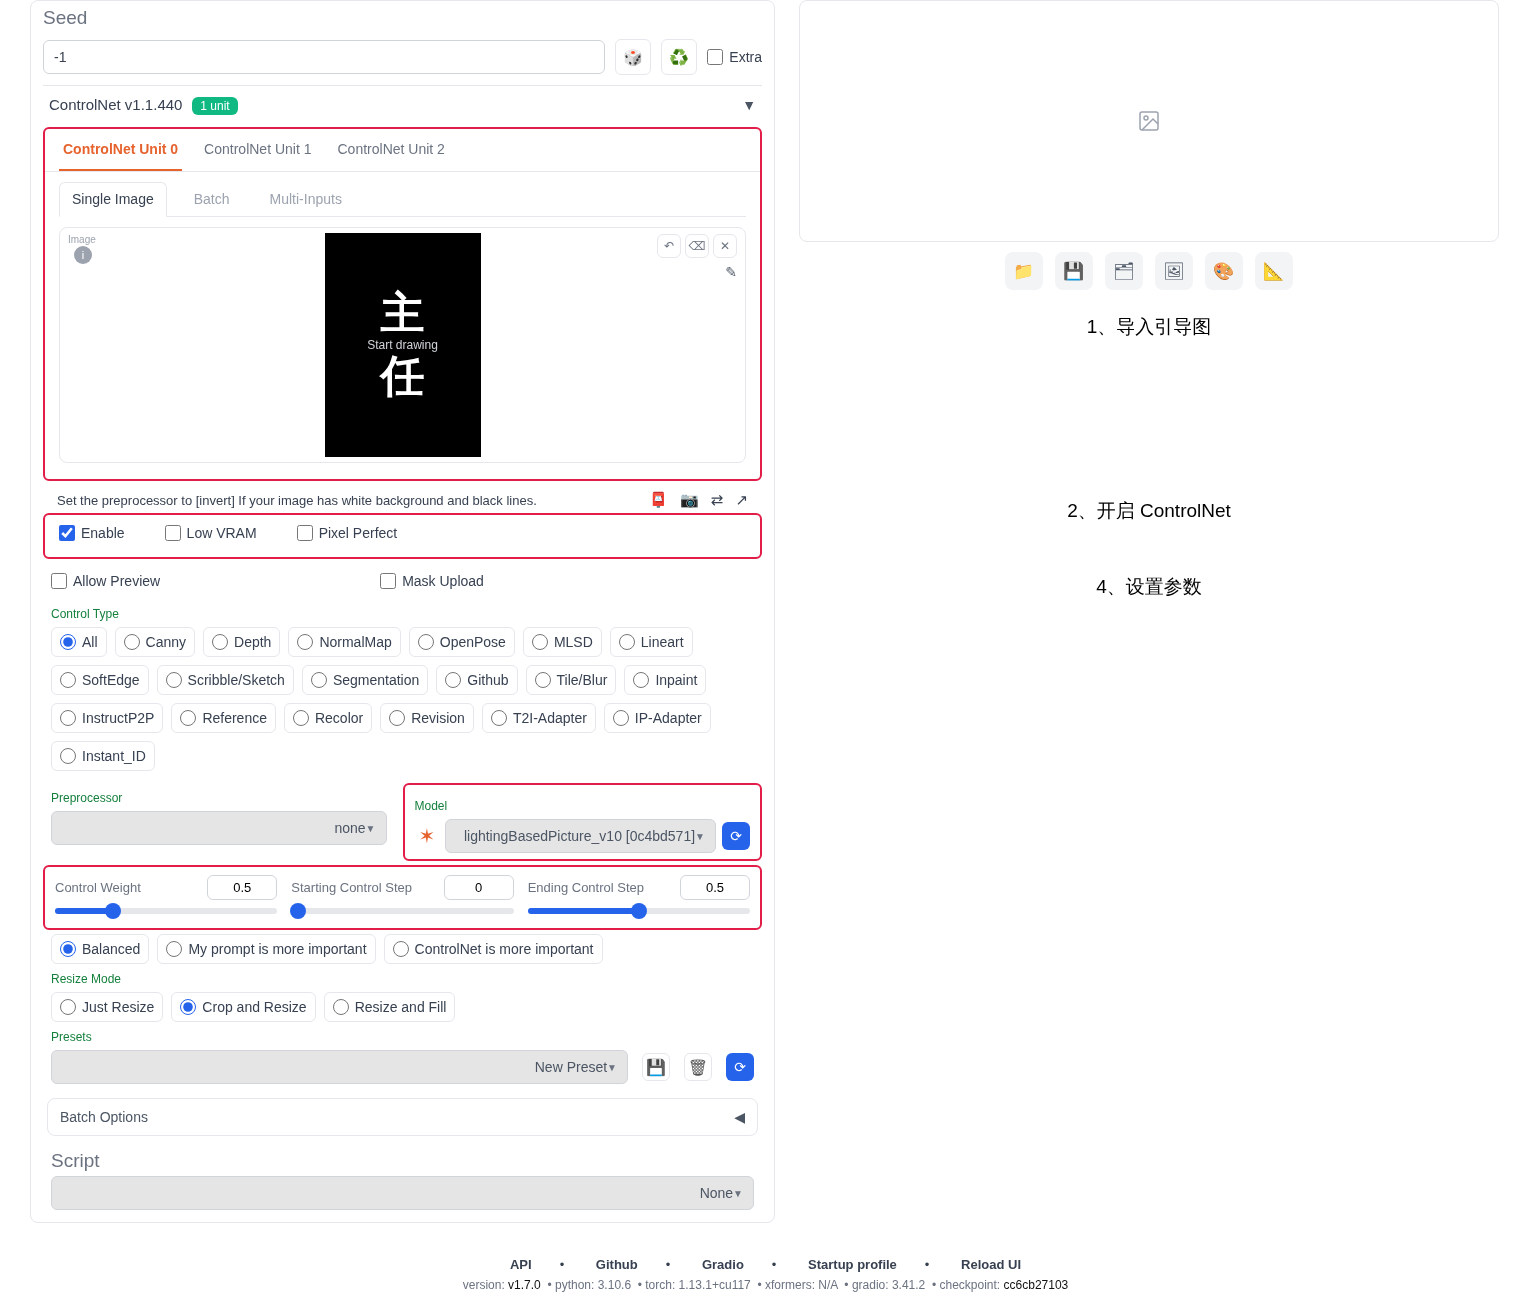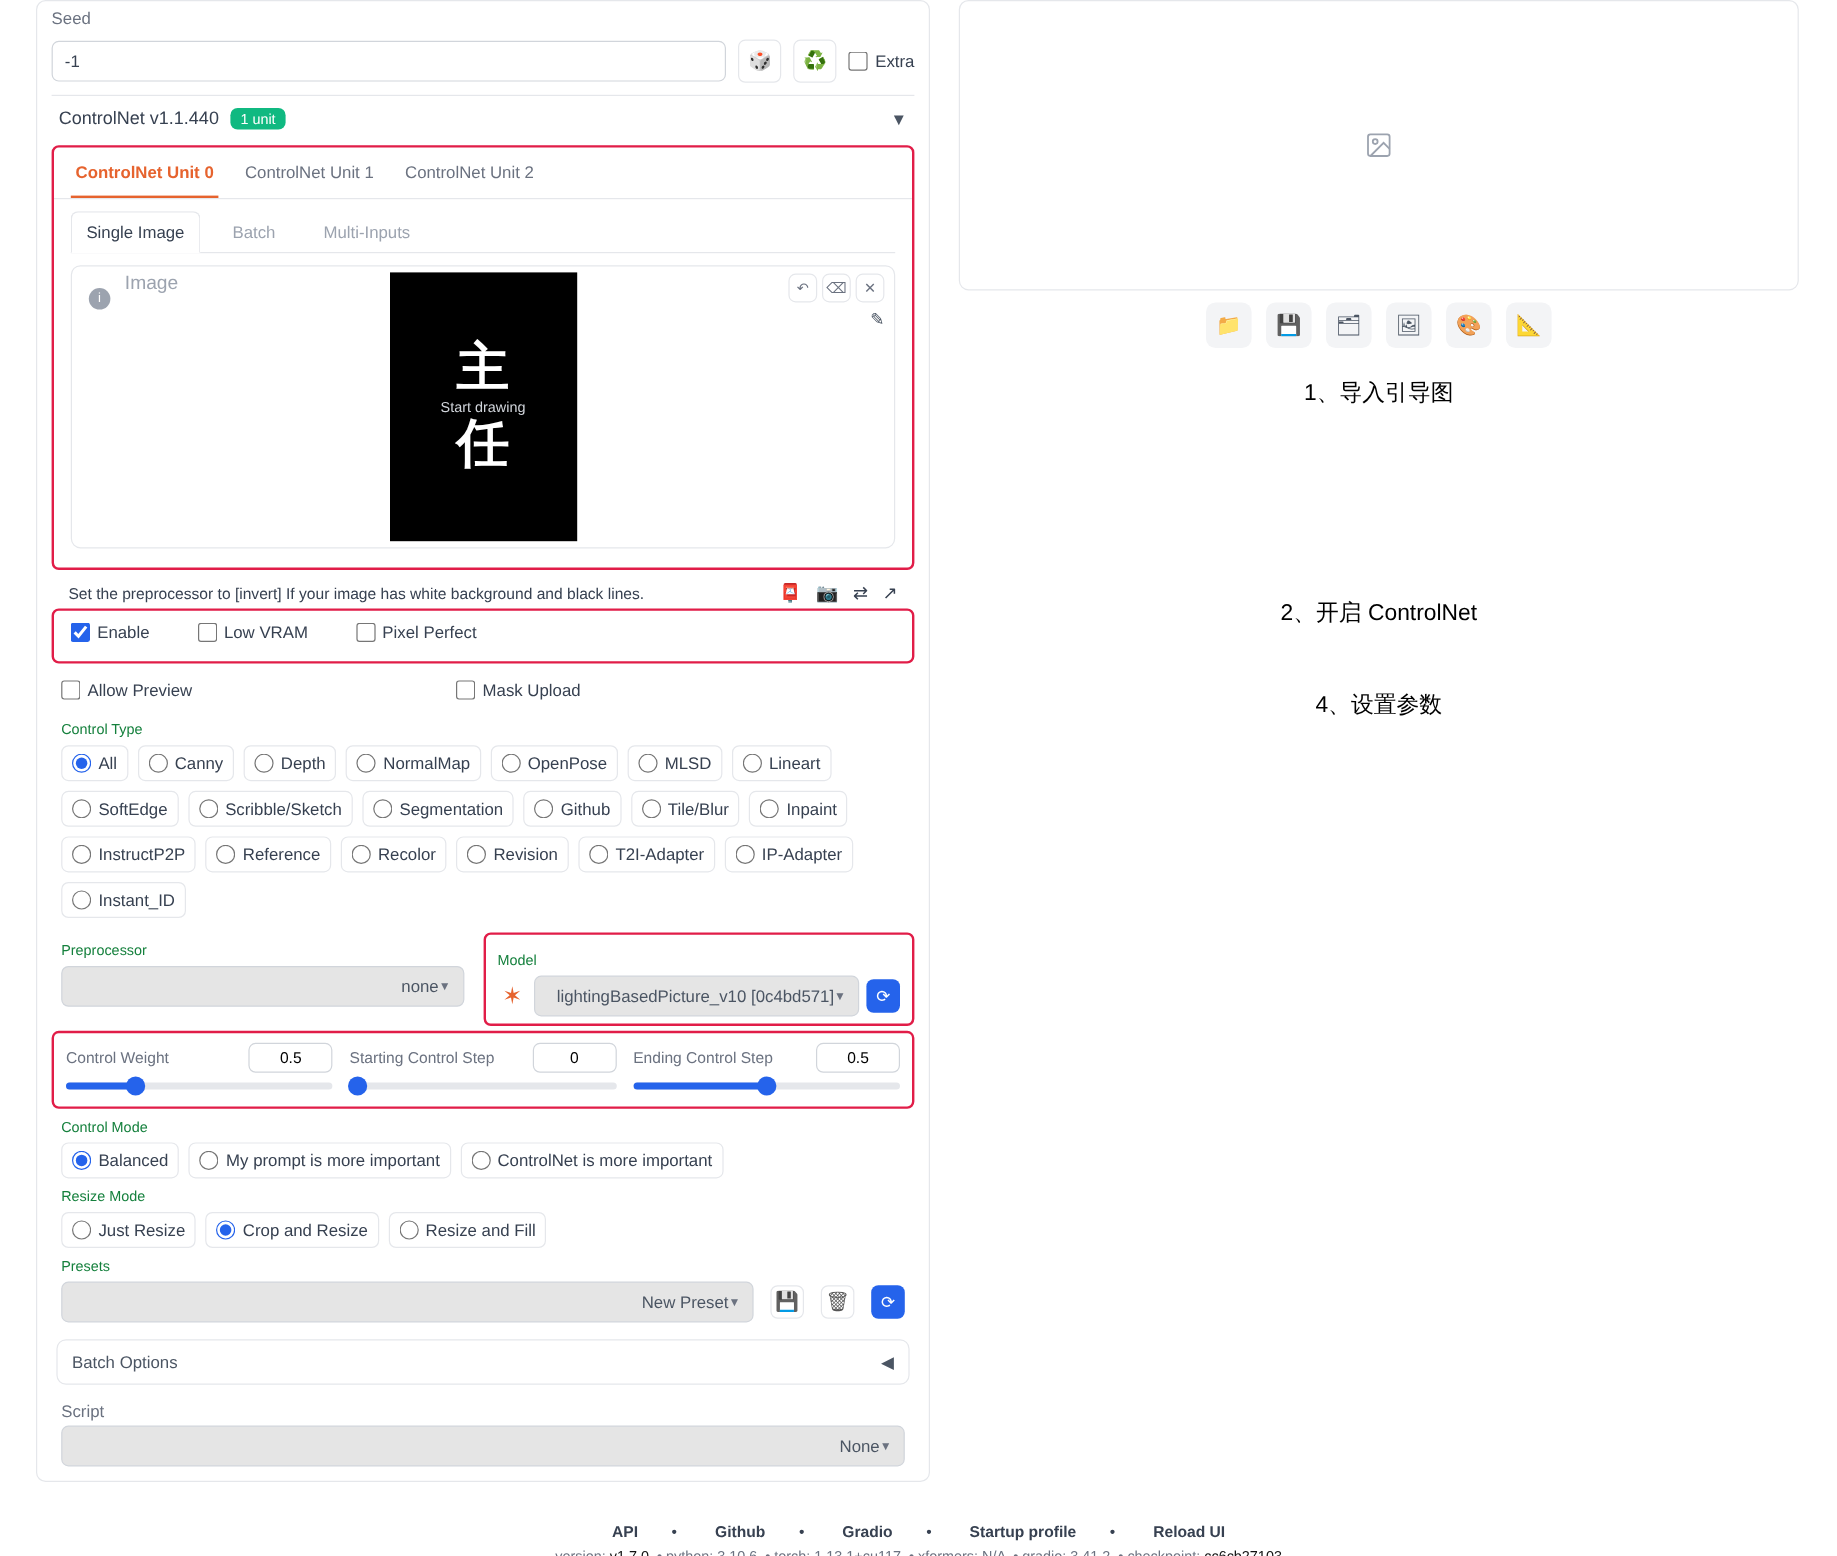--- a/index.html
+++ b/index.html
@@ -8,7 +8,7 @@
 .left-col { width: 745px; border: 1px solid #e5e7eb; border-radius: 8px; padding: 0 12px 12px 12px; background: #fff; }
 .right-col { width: 700px; padding-top: 0; }
 .row { display: flex; align-items: center; gap: 10px; margin: 10px 0; }
-.label { font-size: 14px; color: #6b7280; display: block; margin-bottom: 4px; }
+.label { font-size: 19px; color: #6b7280; display: block; margin-bottom: 4px; }
 input[type=text], .input-box { width: 100%; border: 1px solid #d1d5db; border-radius: 6px; padding: 8px 10px; font-size: 14px; color: #374151; background: #fff; }
 .seed-row input { flex: 1; }
 .icon-btn { width: 36px; height: 36px; border: 1px solid #e5e7eb; border-radius: 6px; background: #fff; display: flex; align-items: center; justify-content: center; font-size: 16px; cursor: pointer; color: #555; }

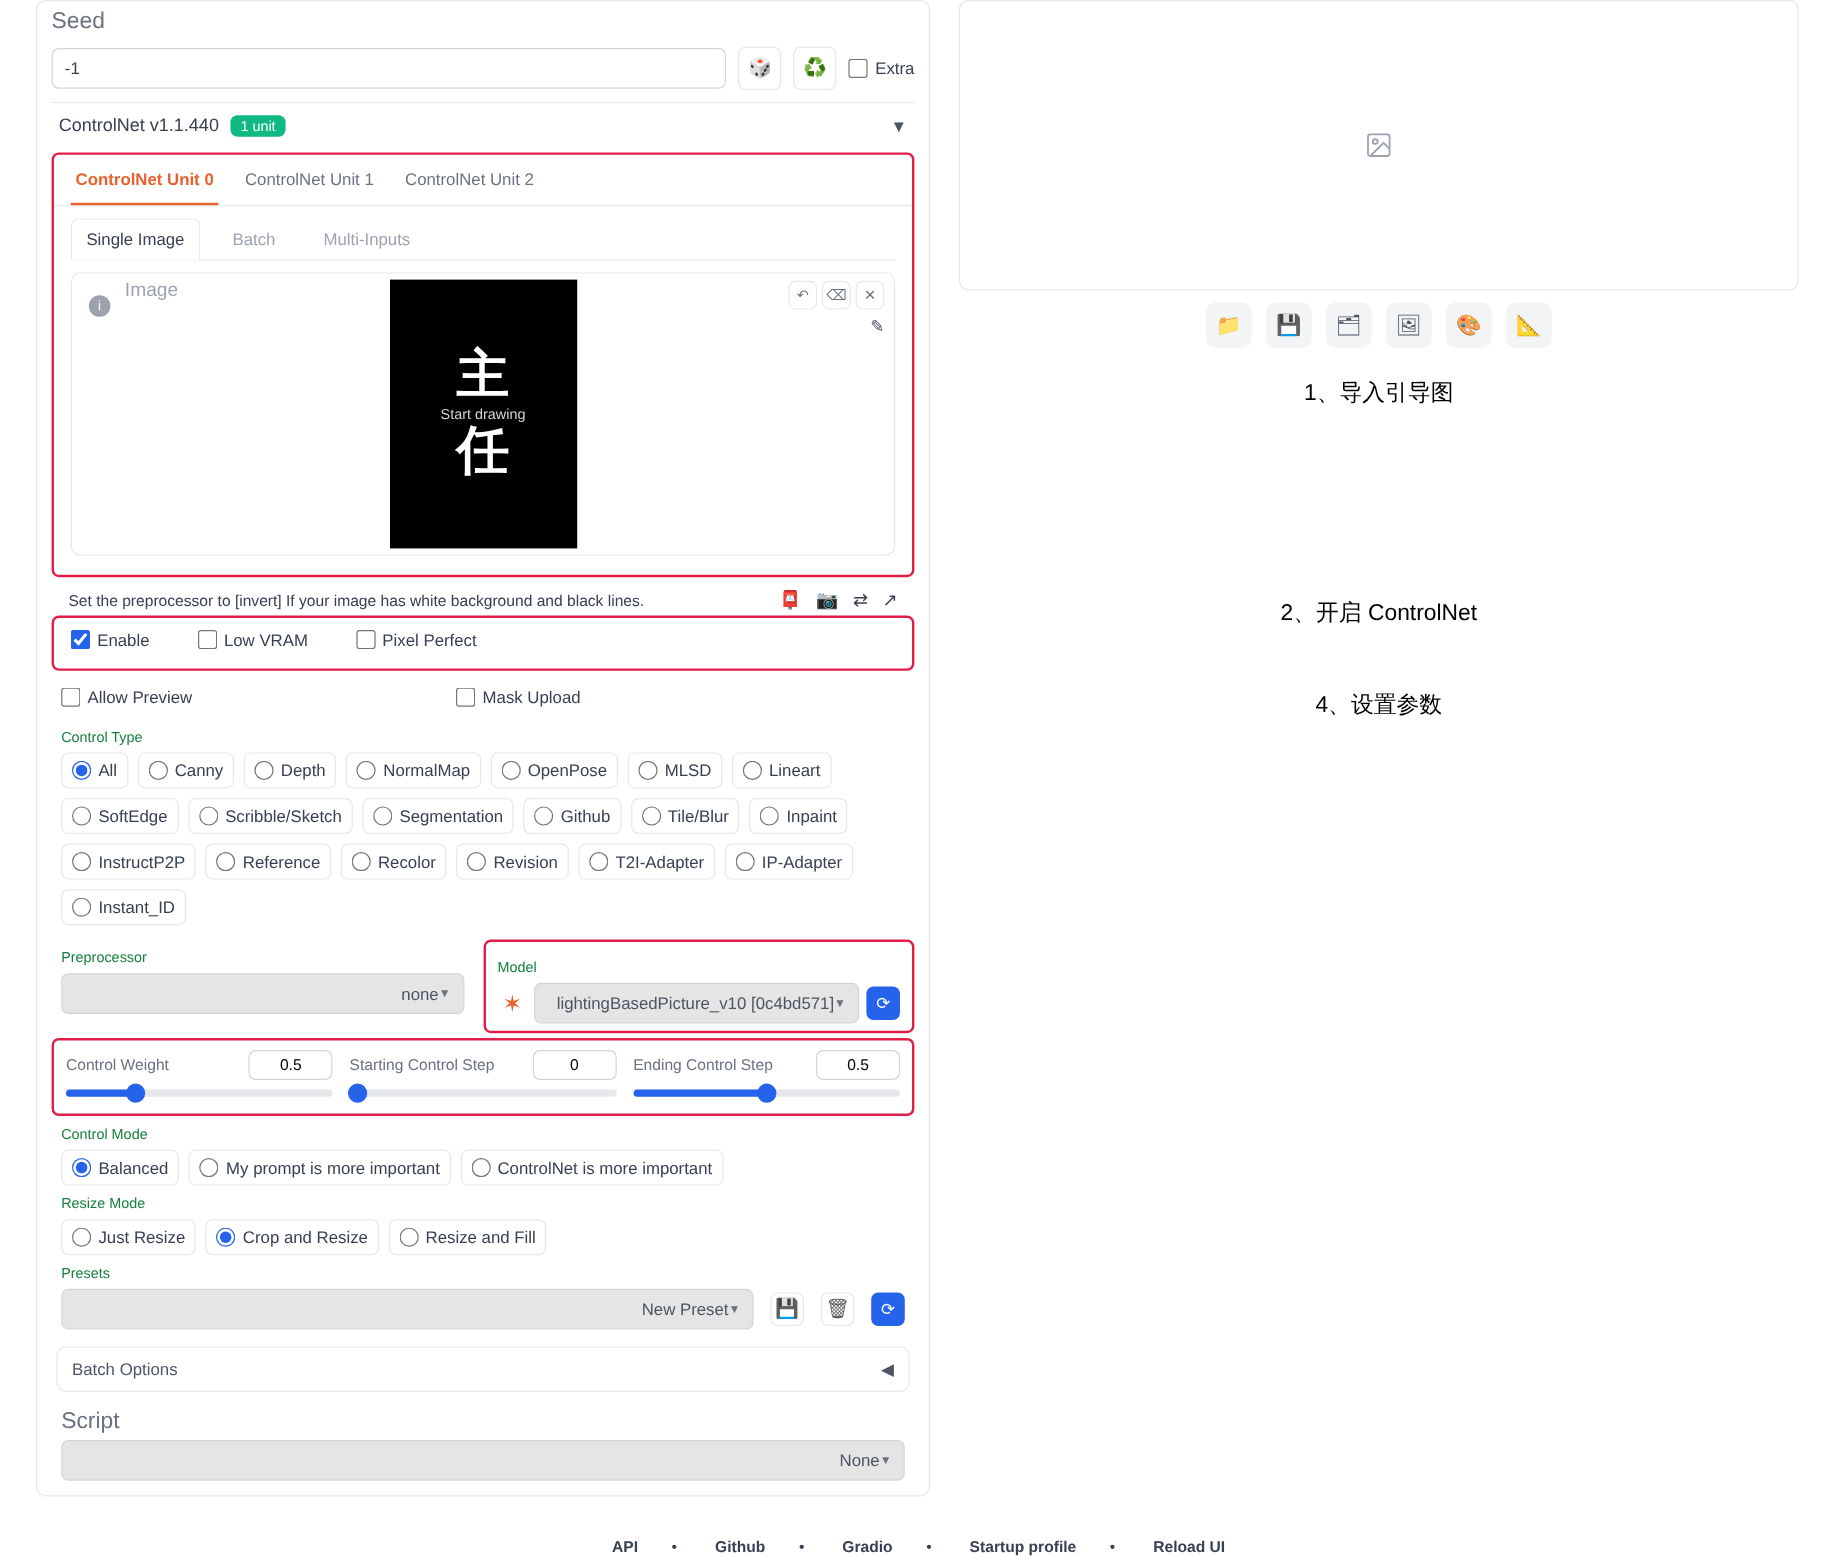--- a/index.html
+++ b/index.html
@@ -26,7 +26,7 @@
 .subtab { padding: 8px 12px; font-size: 14px; color: #9ca3af; cursor: pointer; border: 1px solid transparent; border-radius: 6px 6px 0 0; }
 .subtab.active { color: #374151; border: 1px solid #e5e7eb; border-bottom: 1px solid #fff; margin-bottom: -1px; background: #fff; }
 .image-area { margin: 10px 14px; border: 1px solid #e5e7eb; border-radius: 8px; height: 236px; position: relative; background: #fff; display: flex; align-items: center; justify-content: center; }
-.image-label { position: absolute; left: 8px; top: 6px; font-size: 16px; color: #9ca3af; margin-left: 36px; }
+.image-label { position: absolute; left: 8px; top: 6px; font-size: 10px; color: #9ca3af; }
 .info-dot { position: absolute; left: 14px; top: 18px; width: 18px; height: 18px; border-radius: 50%; background: #9ca3af; color: #fff; font-size: 11px; display: flex; align-items: center; justify-content: center; }
 .canvas-img { width: 156px; height: 224px; background: #000; color: #fff; display: flex; flex-direction: column; align-items: center; justify-content: center; }
 .glyph { font-size: 44px; font-weight: 900; line-height: 1.02; }

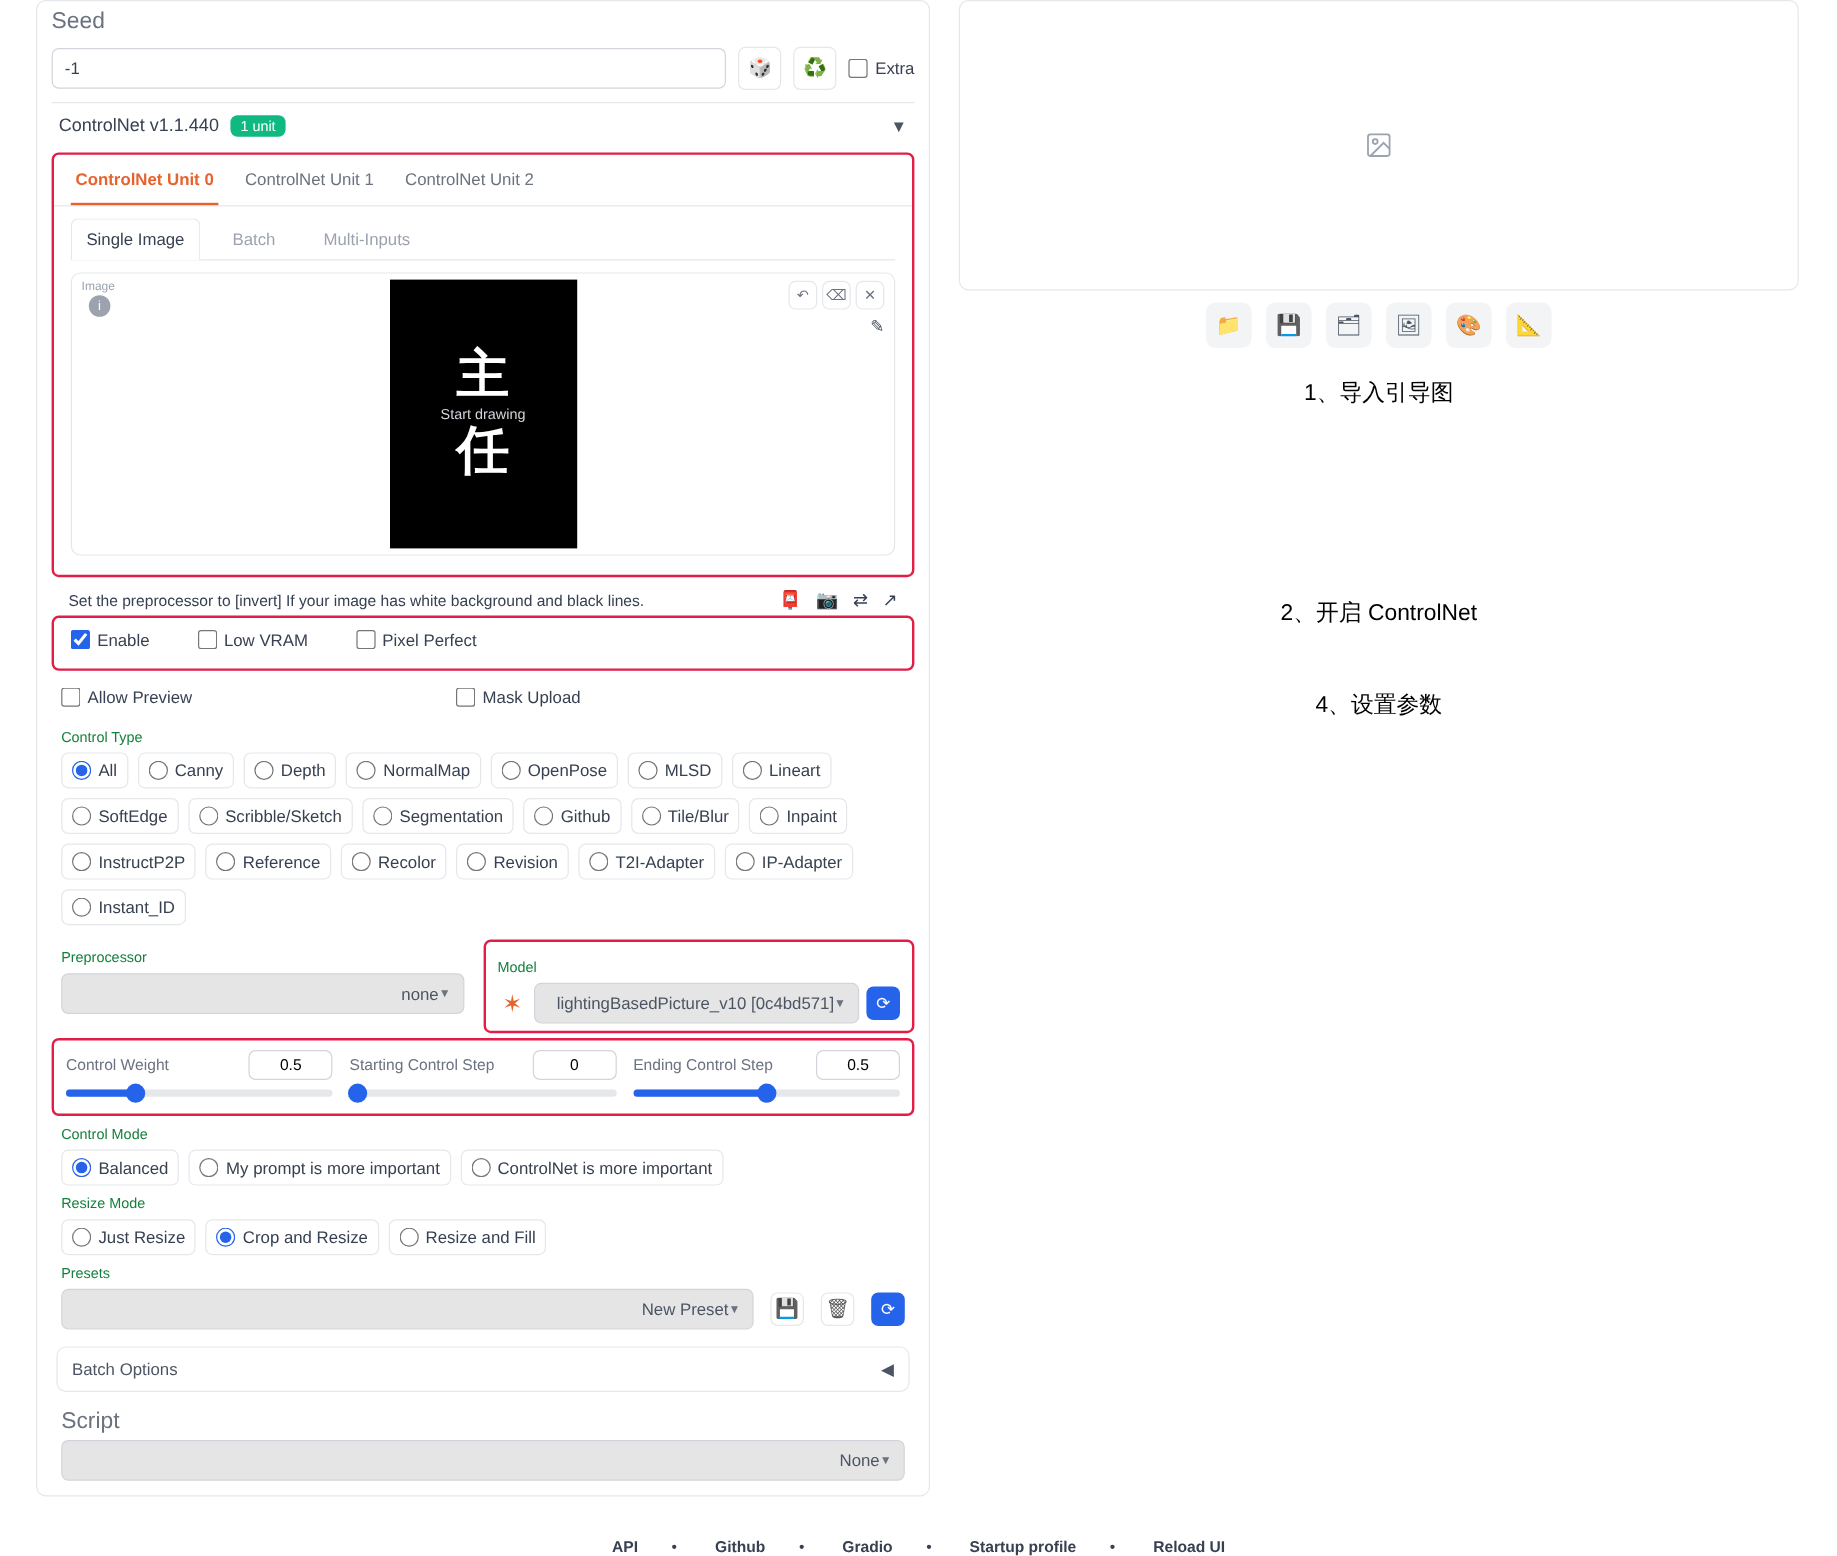--- a/index.html
+++ b/index.html
@@ -306,7 +306,6 @@
     </div>
 
     <div class="inner-pad">
-      <div class="section-label">Control Mode</div>
       <div class="radio-grid">
         <label class="radio-chip">
             <input type="radio" name="cmode" checked="" style="">

